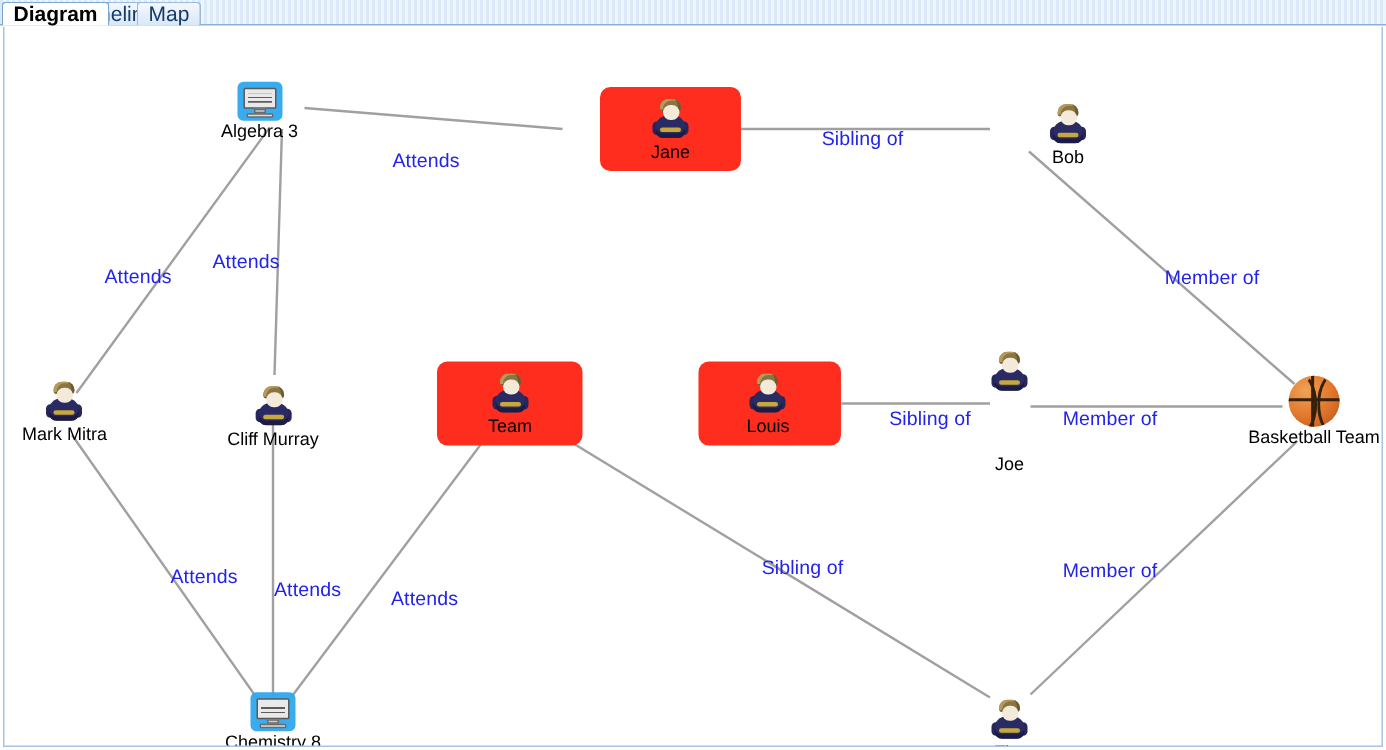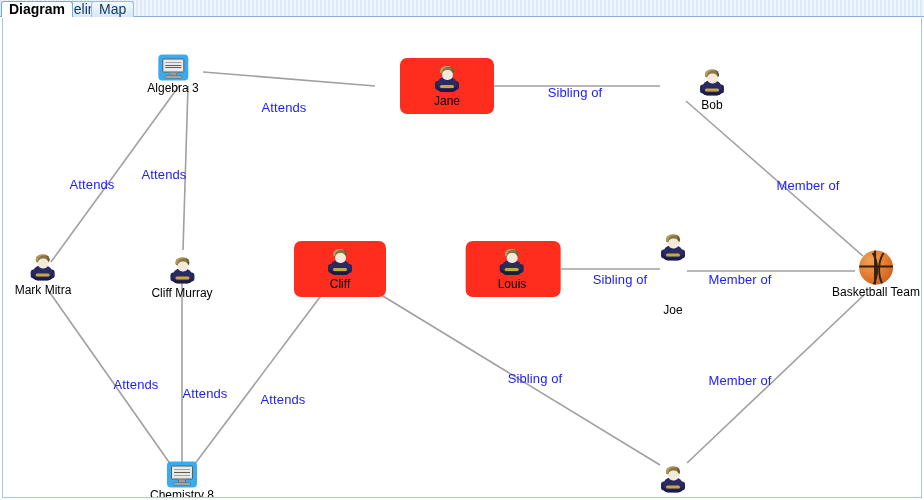--- a/index.html
+++ b/index.html
@@ -336,7 +336,7 @@
             <span class="hair"></span>
             <span class="face"></span>
           </span>
-          <span class="node-label">Cliff</span>
+          <span class="node-label">Team</span>
         </div>
         <div class="node selected" style="left: 510px; top: 251px; background: rgb(255, 45, 30); padding-left: 32px;">
           <span class="icon-person">

